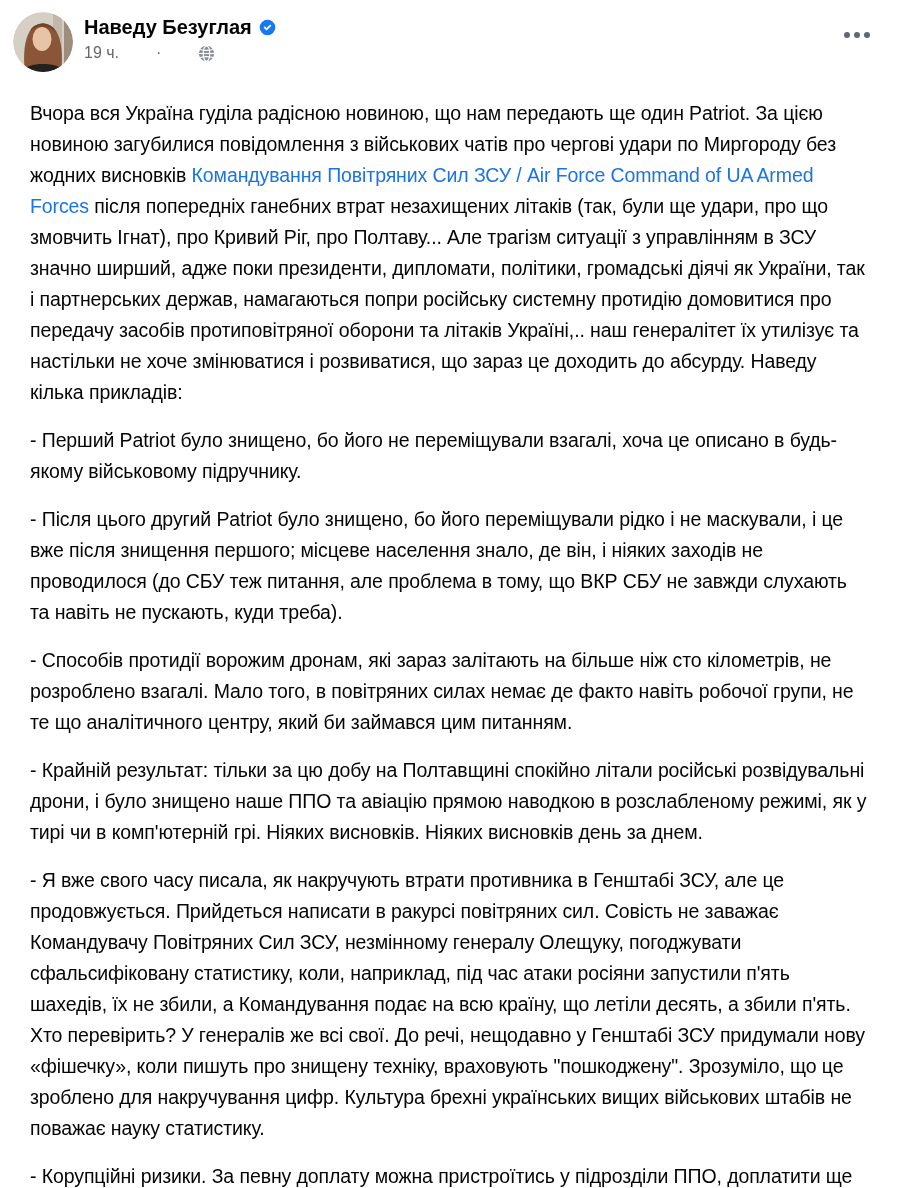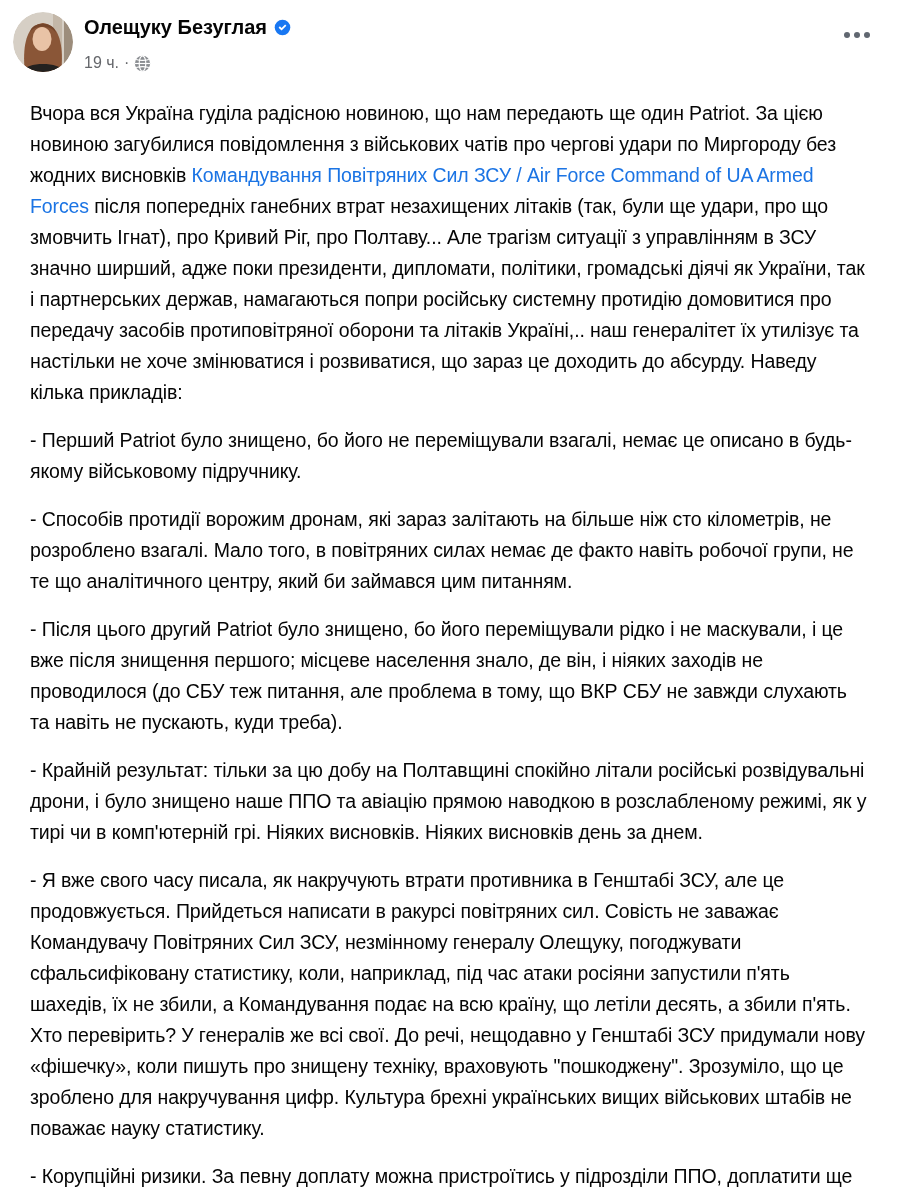--- a/index.html
+++ b/index.html
@@ -108,7 +108,7 @@
 
     <div class="header-info">
       <div class="author-row">
-        <span class="author-name">Олещуку Безуглая</span>
+        <span class="author-name">Наведу Безуглая</span>
         <span class="badge">
           <svg width="17" height="17" viewBox="0 0 24 24">
             <circle cx="12" cy="12" r="11" fill="#1877f2"></circle>

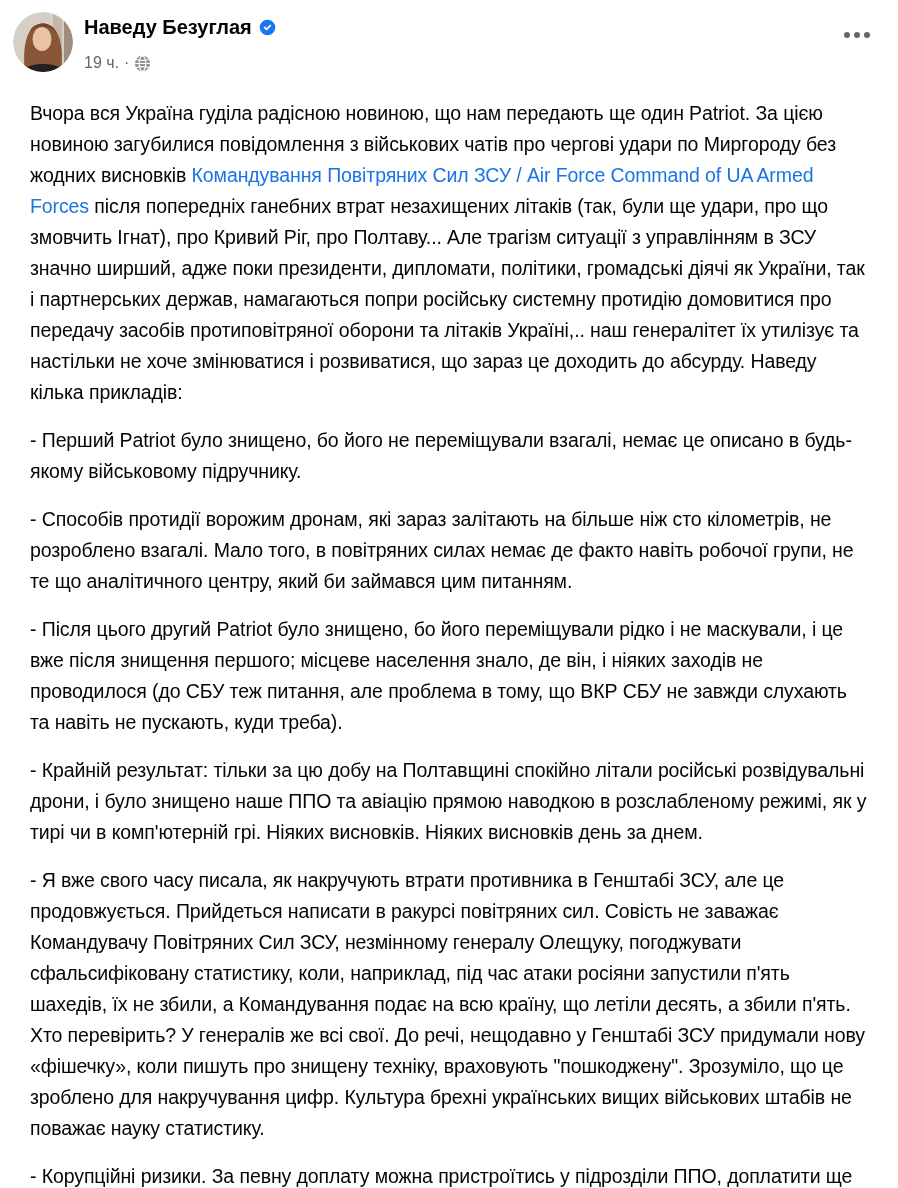--- a/index.html
+++ b/index.html
@@ -42,9 +42,10 @@
   .meta-row {
     display: flex;
     align-items: flex-end;
-    margin-top: 15px;
+    margin-top: 5px;
     color: #65676b;
     font-size: 16px;
+    gap: 32px;
   }
   .meta-sep { margin: 0 5px; }
   .globe { display: inline-flex; align-items: center; margin-top: 1px; }

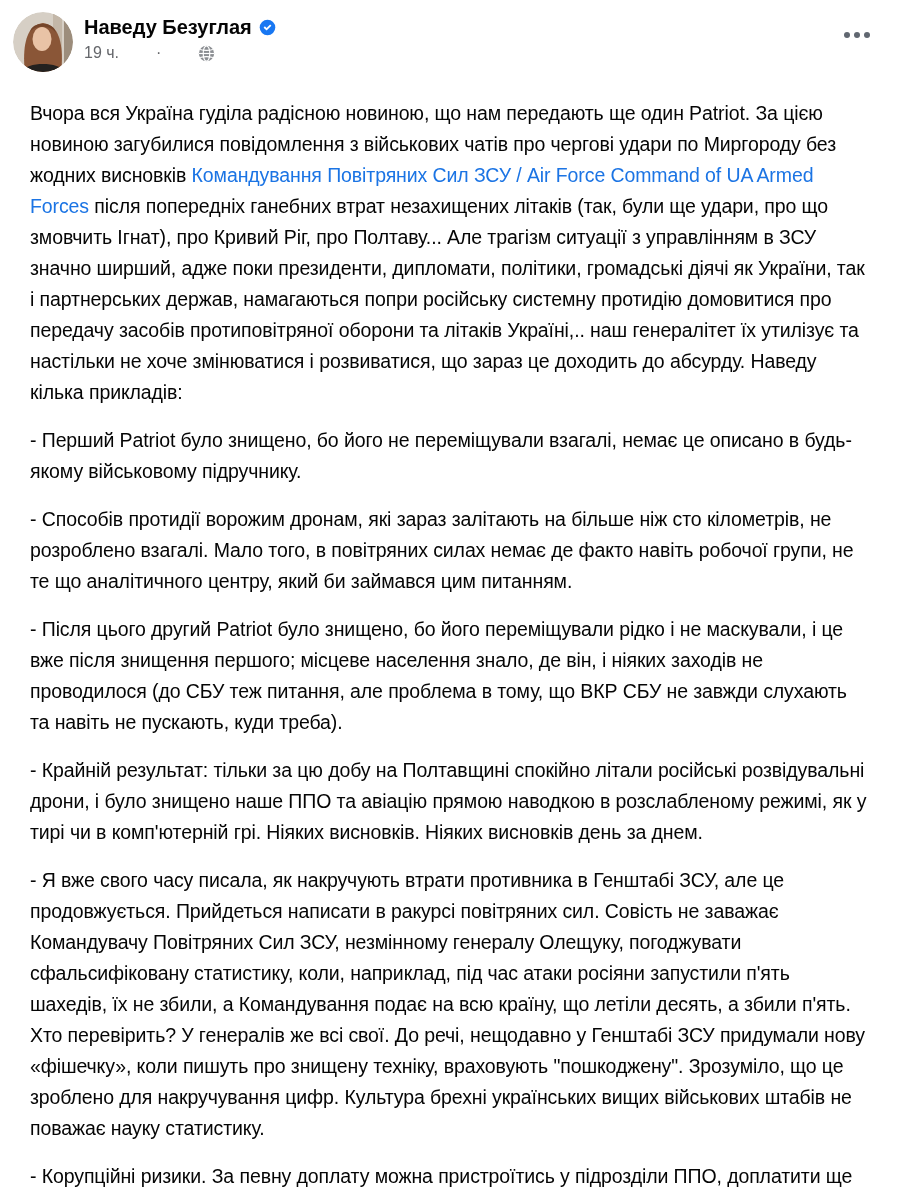--- a/index.html
+++ b/index.html
@@ -141,7 +141,7 @@
 
   <div class="post-text">
     <p><span>Вчора вся Україна гуділа радісною новиною, що нам передають ще один Patriot. За цією новиною загубилися повідомлення з військових чатів про чергові удари по Миргороду без жодних висновків </span><a href="#">Командування Повітряних Сил ЗСУ / Air Force Command of UA Armed Forces</a><span> після попередніх ганебних втрат незахищених літаків (так, були ще удари, про що змовчить Ігнат), про Кривий Ріг, про Полтаву... Але трагізм ситуації з управлінням в ЗСУ значно ширший, адже поки президенти, дипломати, політики, громадські діячі як України, так і партнерських держав, намагаються попри російську системну протидію домовитися про передачу засобів протиповітряної оборони та літаків Україні,.. наш генералітет їх утилізує та настільки не хоче змінюватися і розвиватися, що зараз це доходить до абсурду. Наведу кілька прикладів:</span></p>
-    <p>- Перший Patriot було знищено, бо його не переміщували взагалі, немає це описано в будь-якому військовому підручнику.</p>
+    <p>- Перший Patriot було знищено, бо його не переміщували взагалі, хоча це описано в будь-якому військовому підручнику.</p>
     <p>- Способів протидії ворожим дронам, які зараз залітають на більше ніж сто кілометрів, не розроблено взагалі. Мало того, в повітряних силах немає де факто навіть робочої групи, не те що аналітичного центру, який би займався цим питанням.</p>
     <p>- Після цього другий Patriot було знищено, бо його переміщували рідко і не маскували, і це вже після знищення першого; місцеве населення знало, де він, і ніяких заходів не проводилося (до СБУ теж питання, але проблема в тому, що ВКР СБУ не завжди слухають та навіть не пускають, куди треба).</p>
     <p>- Крайній результат: тільки за цю добу на Полтавщині спокійно літали російські розвідувальні дрони, і було знищено наше ППО та авіацію прямою наводкою в розслабленому режимі, як у тирі чи в комп'ютерній грі. Ніяких висновків. Ніяких висновків день за днем.</p>

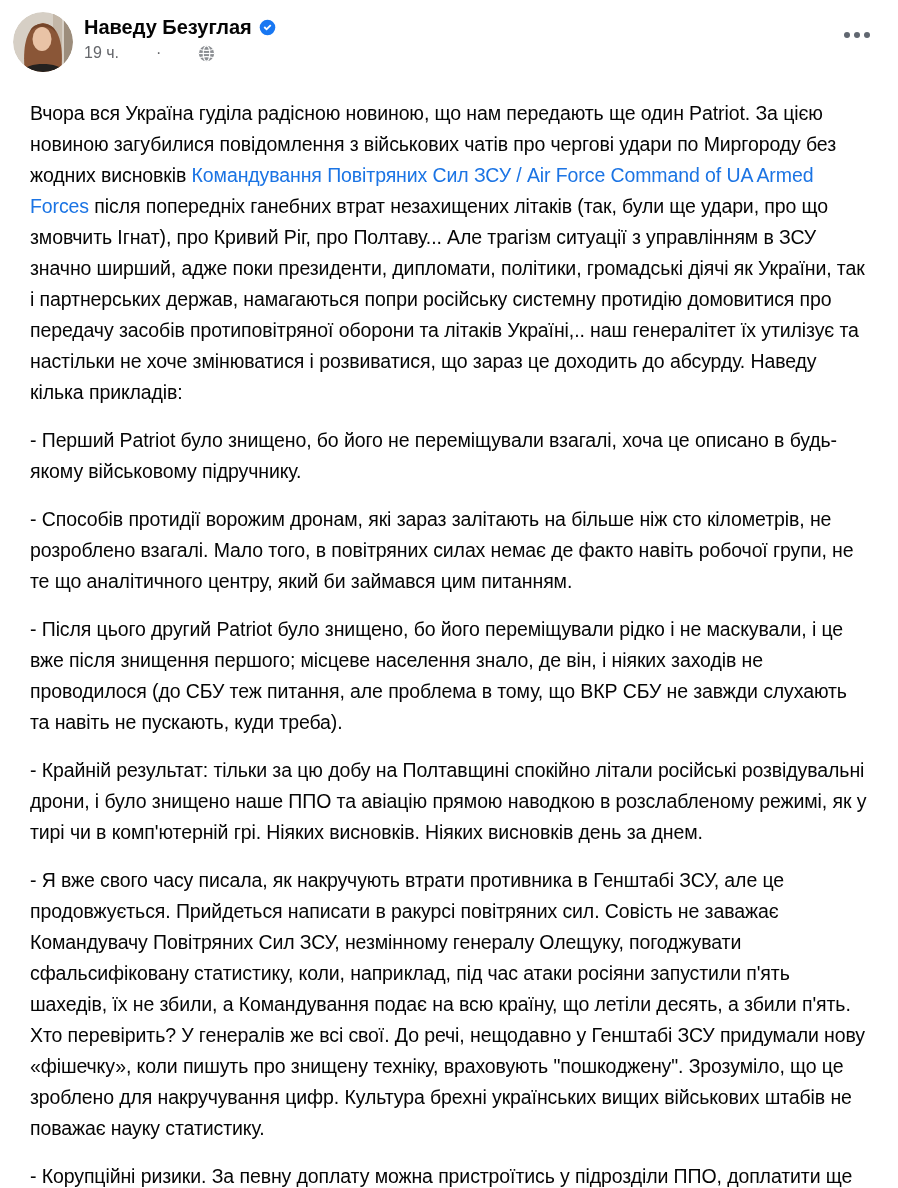--- a/index.html
+++ b/index.html
@@ -142,8 +142,8 @@
   <div class="post-text">
     <p><span>Вчора вся Україна гуділа радісною новиною, що нам передають ще один Patriot. За цією новиною загубилися повідомлення з військових чатів про чергові удари по Миргороду без жодних висновків </span><a href="#">Командування Повітряних Сил ЗСУ / Air Force Command of UA Armed Forces</a><span> після попередніх ганебних втрат незахищених літаків (так, були ще удари, про що змовчить Ігнат), про Кривий Ріг, про Полтаву... Але трагізм ситуації з управлінням в ЗСУ значно ширший, адже поки президенти, дипломати, політики, громадські діячі як України, так і партнерських держав, намагаються попри російську системну протидію домовитися про передачу засобів протиповітряної оборони та літаків Україні,.. наш генералітет їх утилізує та настільки не хоче змінюватися і розвиватися, що зараз це доходить до абсурду. Наведу кілька прикладів:</span></p>
     <p>- Перший Patriot було знищено, бо його не переміщували взагалі, хоча це описано в будь-якому військовому підручнику.</p>
+    <p>- Після цього другий Patriot було знищено, бо його переміщували рідко і не маскували, і це вже після знищення першого; місцеве населення знало, де він, і ніяких заходів не проводилося (до СБУ теж питання, але проблема в тому, що ВКР СБУ не завжди слухають та навіть не пускають, куди треба).</p>
     <p>- Способів протидії ворожим дронам, які зараз залітають на більше ніж сто кілометрів, не розроблено взагалі. Мало того, в повітряних силах немає де факто навіть робочої групи, не те що аналітичного центру, який би займався цим питанням.</p>
-    <p>- Після цього другий Patriot було знищено, бо його переміщували рідко і не маскували, і це вже після знищення першого; місцеве населення знало, де він, і ніяких заходів не проводилося (до СБУ теж питання, але проблема в тому, що ВКР СБУ не завжди слухають та навіть не пускають, куди треба).</p>
     <p>- Крайній результат: тільки за цю добу на Полтавщині спокійно літали російські розвідувальні дрони, і було знищено наше ППО та авіацію прямою наводкою в розслабленому режимі, як у тирі чи в комп'ютерній грі. Ніяких висновків. Ніяких висновків день за днем.</p>
     <p>- Я вже свого часу писала, як накручують втрати противника в Генштабі ЗСУ, але це продовжується. Прийдеться написати в ракурсі повітряних сил. Совість не заважає Командувачу Повітряних Сил ЗСУ, незмінному генералу Олещуку, погоджувати сфальсифіковану статистику, коли, наприклад, під час атаки росіяни запустили п'ять шахедів, їх не збили, а Командування подає на всю країну, що летіли десять, а збили п'ять. Хто перевірить? У генералів же всі свої. До речі, нещодавно у Генштабі ЗСУ придумали нову «фішечку», коли пишуть про знищену техніку, враховують "пошкоджену". Зрозуміло, що це зроблено для накручування цифр. Культура брехні українських вищих військових штабів не поважає науку статистику.</p>
     <p>- Корупційні ризики. За певну доплату можна пристроїтись у підрозділи ППО, доплатити ще гроші, щоб тебе вписували в наряд, а насправді там і не з'являтися. В той же час, наразі реальних, не "мазаних" фахівців масово переводять у піхоту, що не тільки призводить до безглуздих смертей підготовлених інакше людей, знижує можливості протиповітряної оборони, а й наражає на численні ризики безпеки, бо у нас вже є випадки, коли люди, переведені з об'єктів критичної інфраструктури, потрапляли у полон зі знанням, де ці</p>

